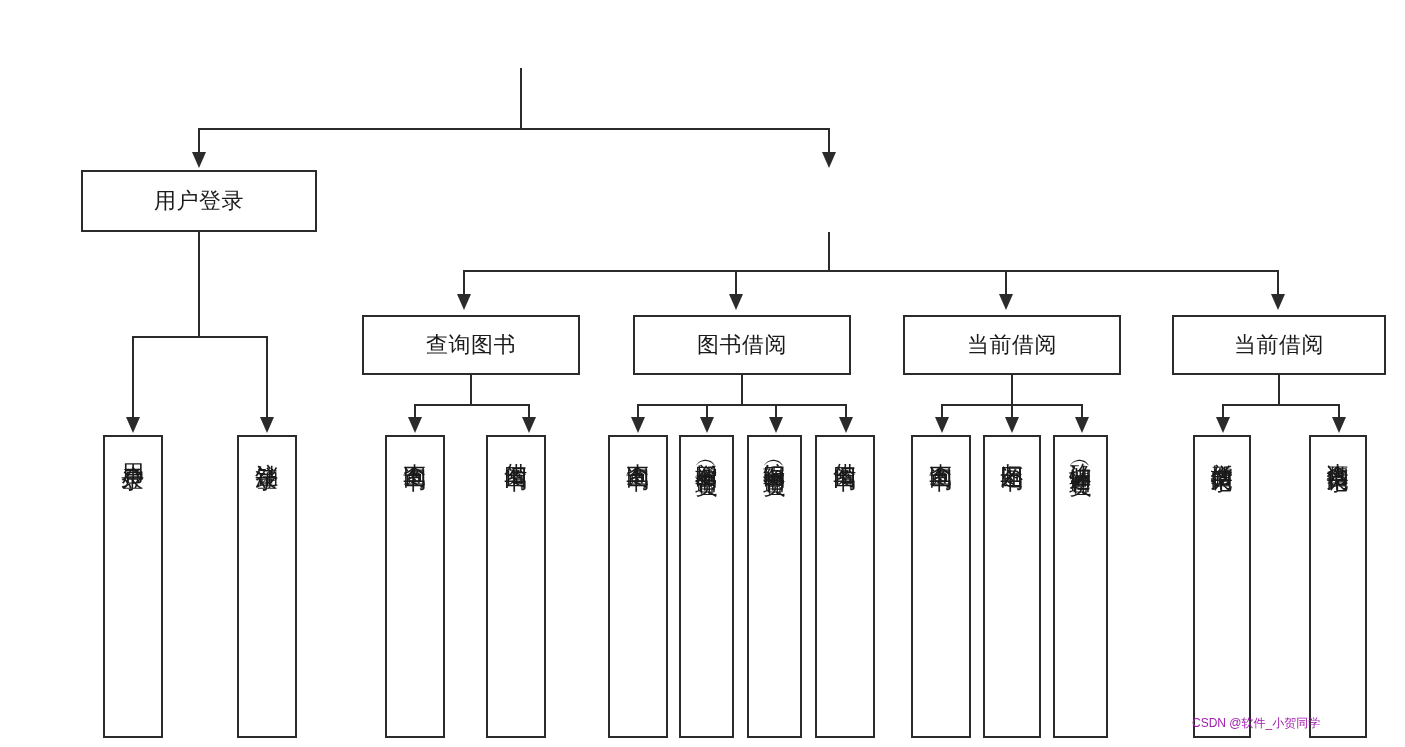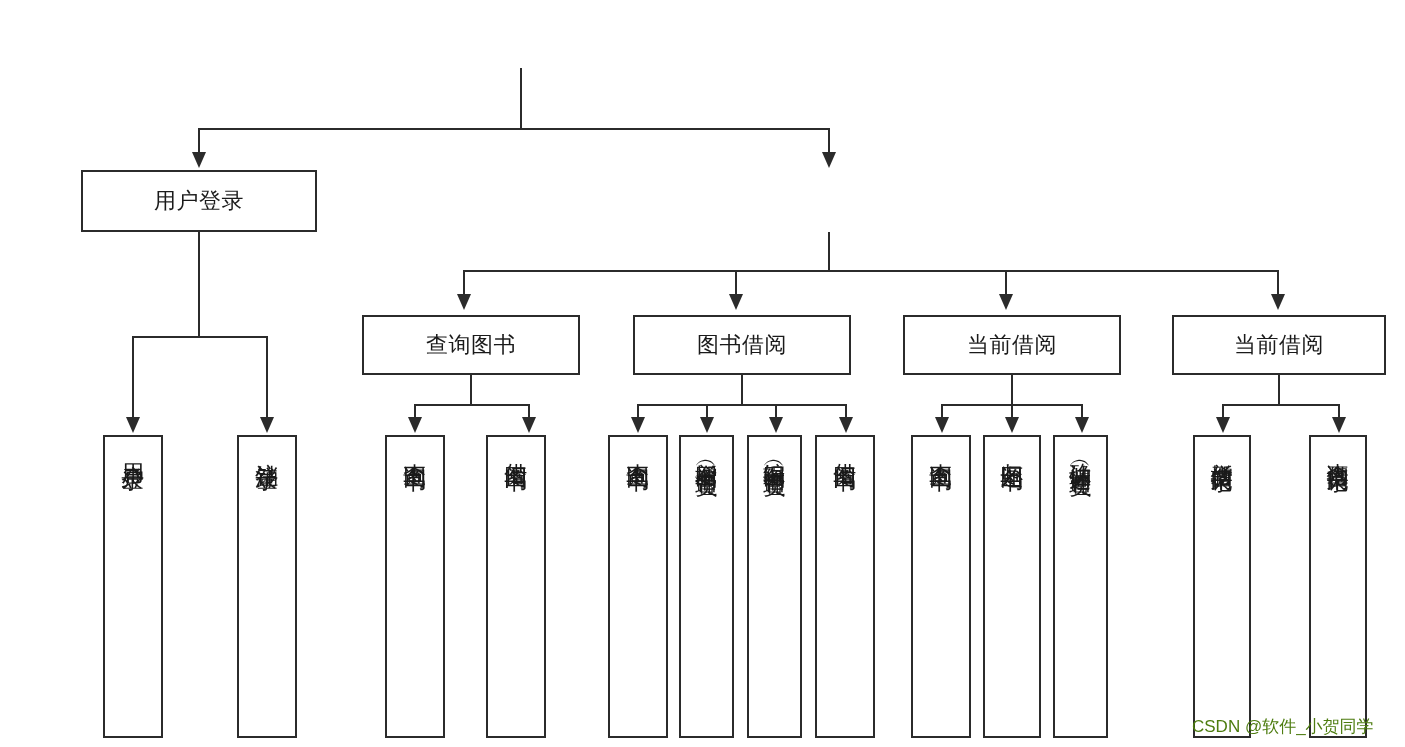--- a/index.html
+++ b/index.html
@@ -72,8 +72,8 @@
   }
   #watermark {
     position: absolute;
-    color: #4d7c0f;
-    font-size: 17px;
+    color: #a21caf;
+    font-size: 12px;
     white-space: nowrap;
     pointer-events: none;
   }

